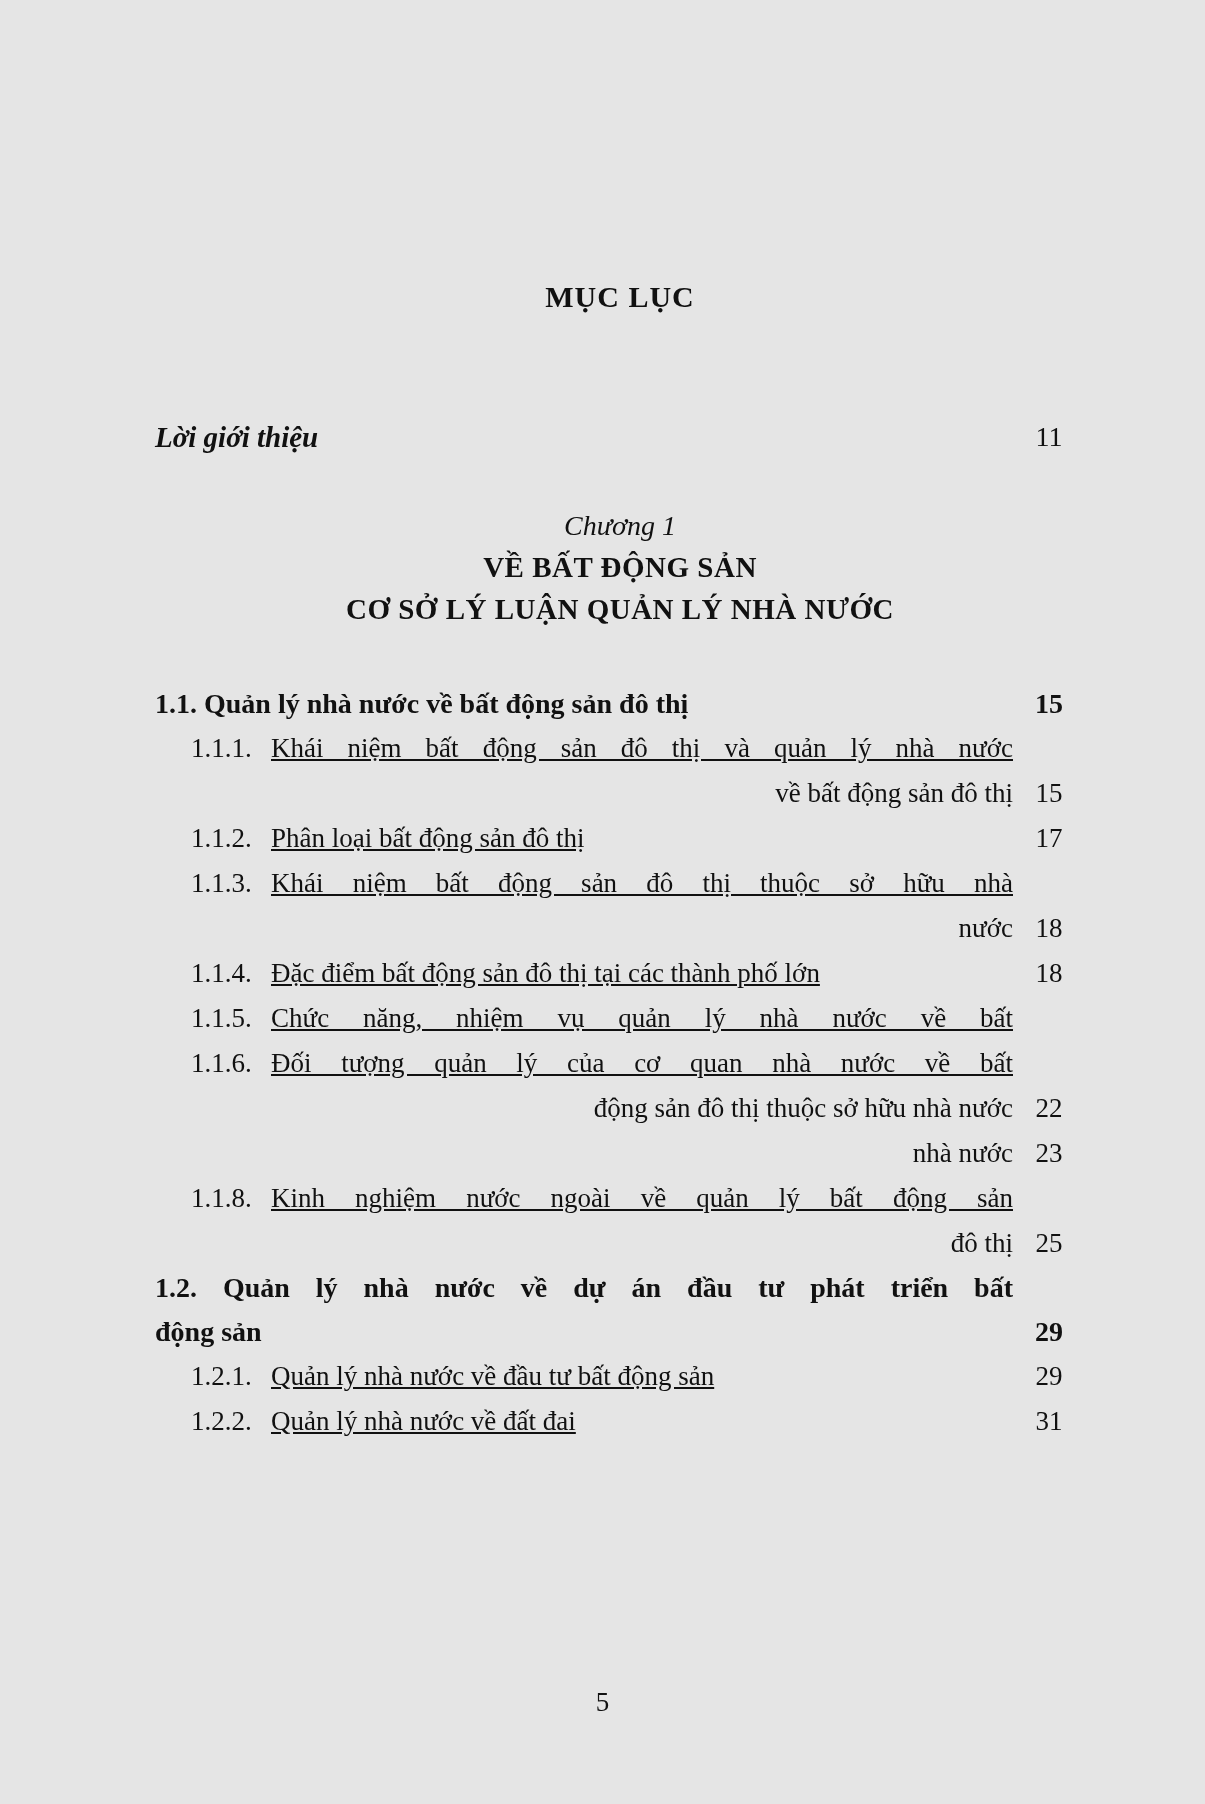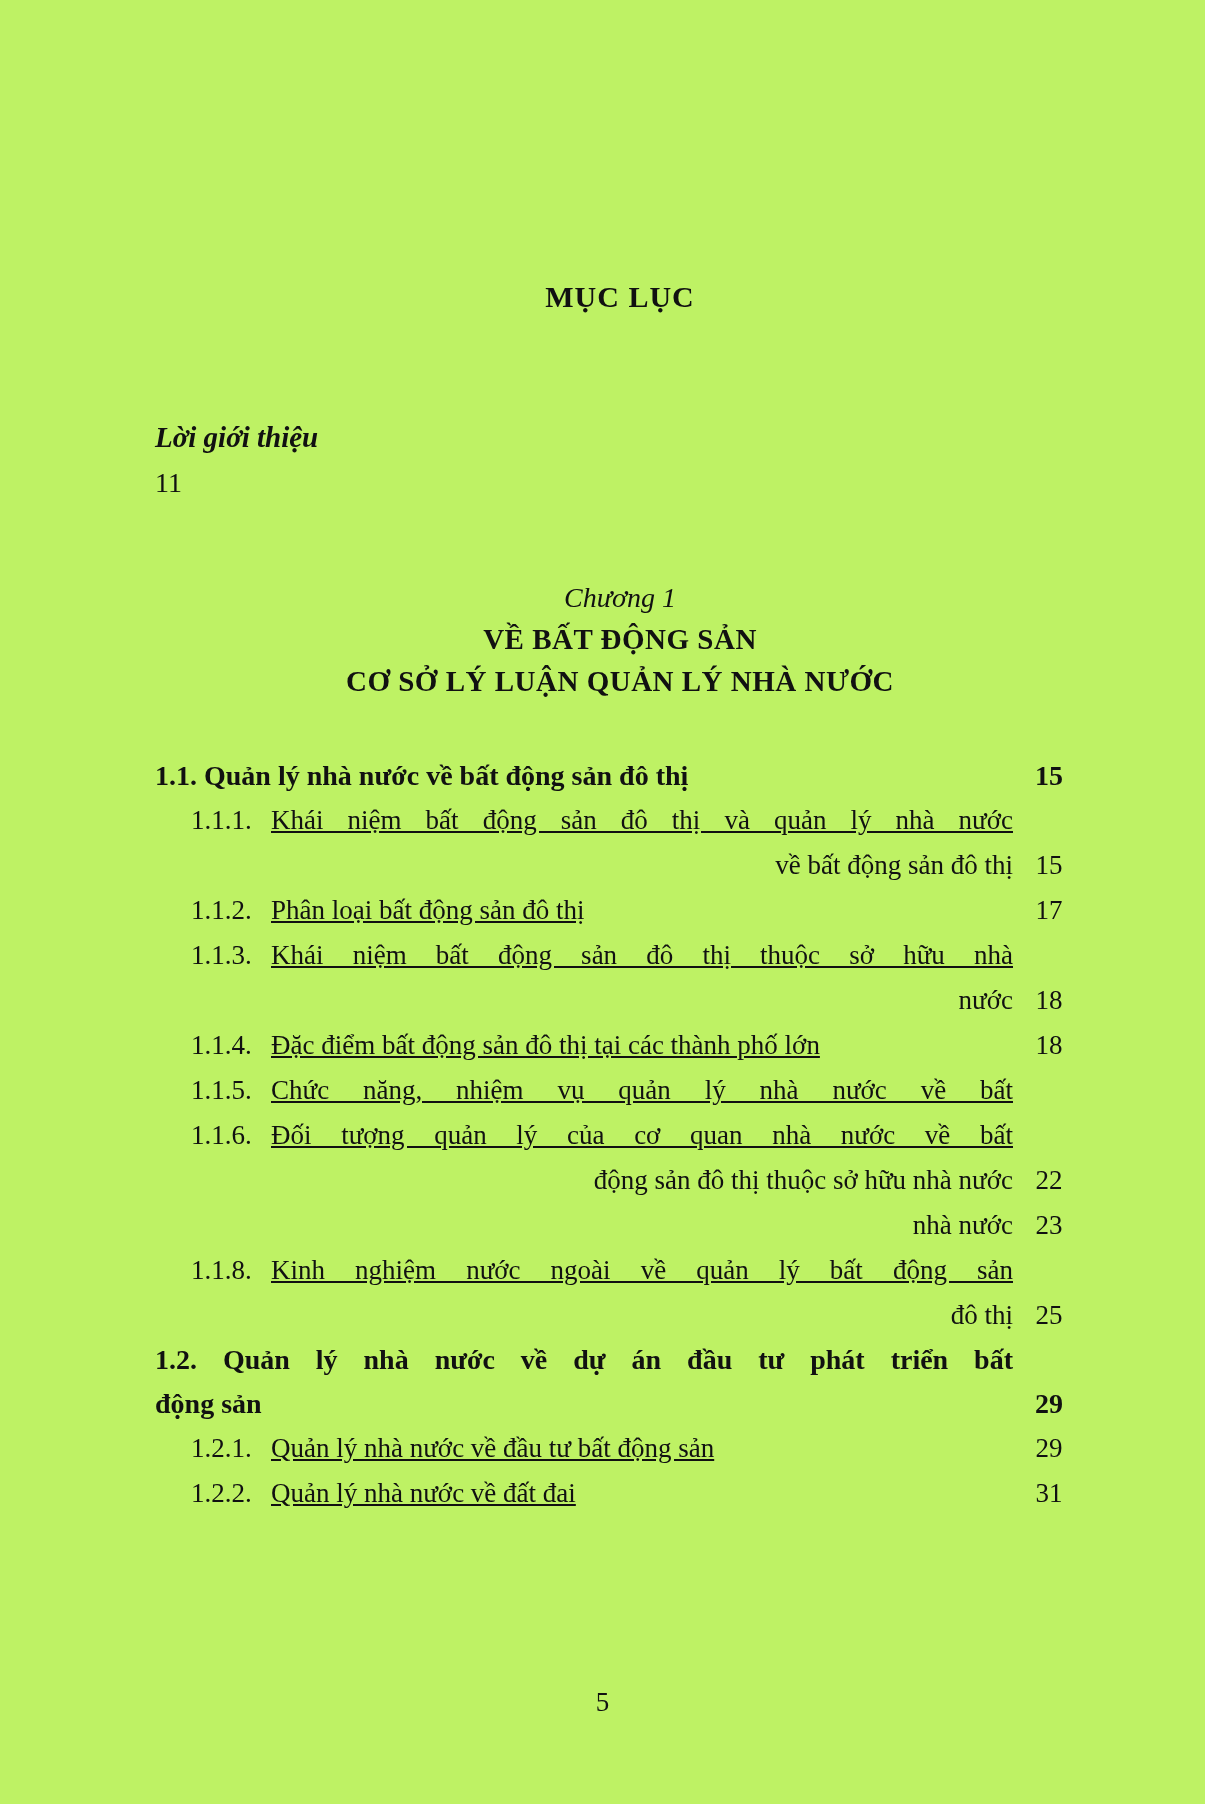--- a/index.html
+++ b/index.html
@@ -11,7 +11,7 @@
     position: relative;
     width: 1205px;
     height: 1804px;
-    background: #bef264;
+    background: #e5e5e5;
     font-family: "Liberation Serif", serif;
     color: #111111;
     box-sizing: border-box;

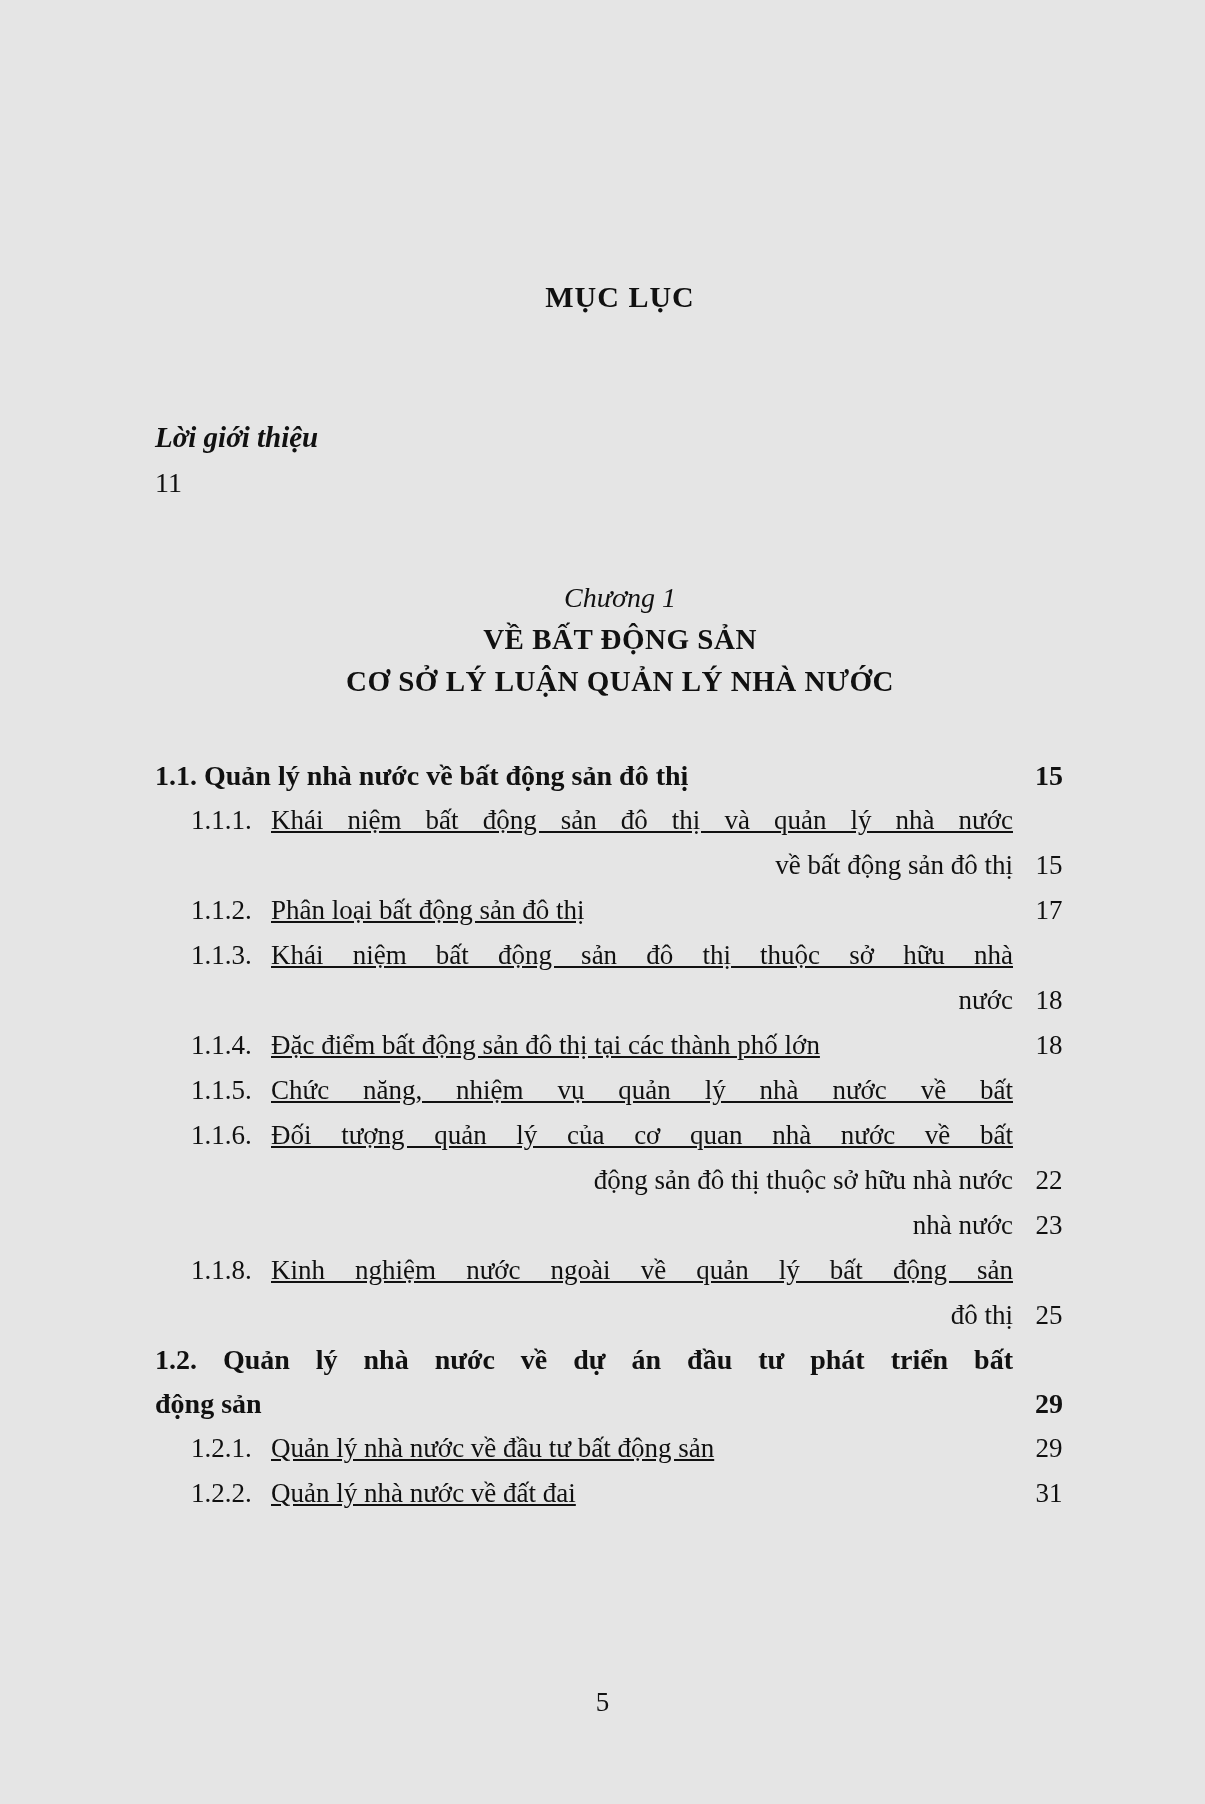--- a/index.html
+++ b/index.html
@@ -50,7 +50,6 @@
 
   .intro {
     margin-top: 100px;
-    flex-direction: column;
   }
   .intro .label {
     font-style: italic;

